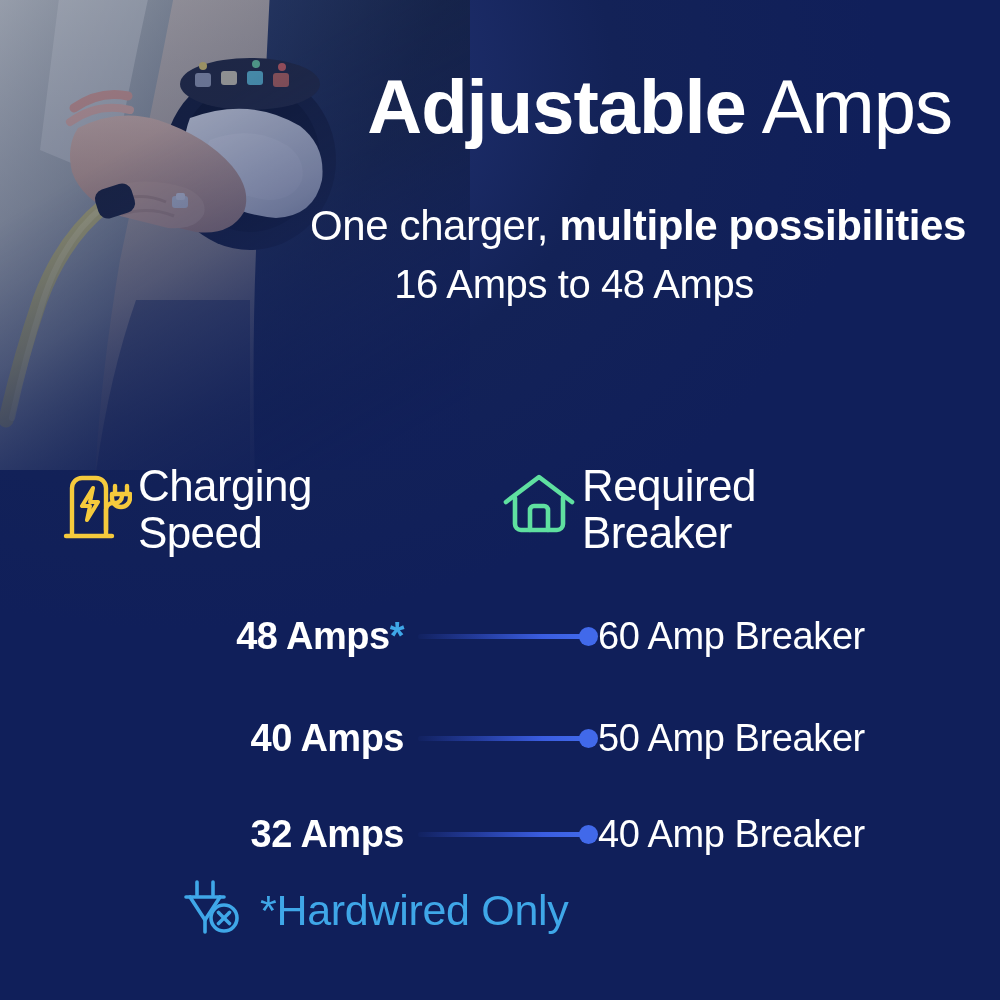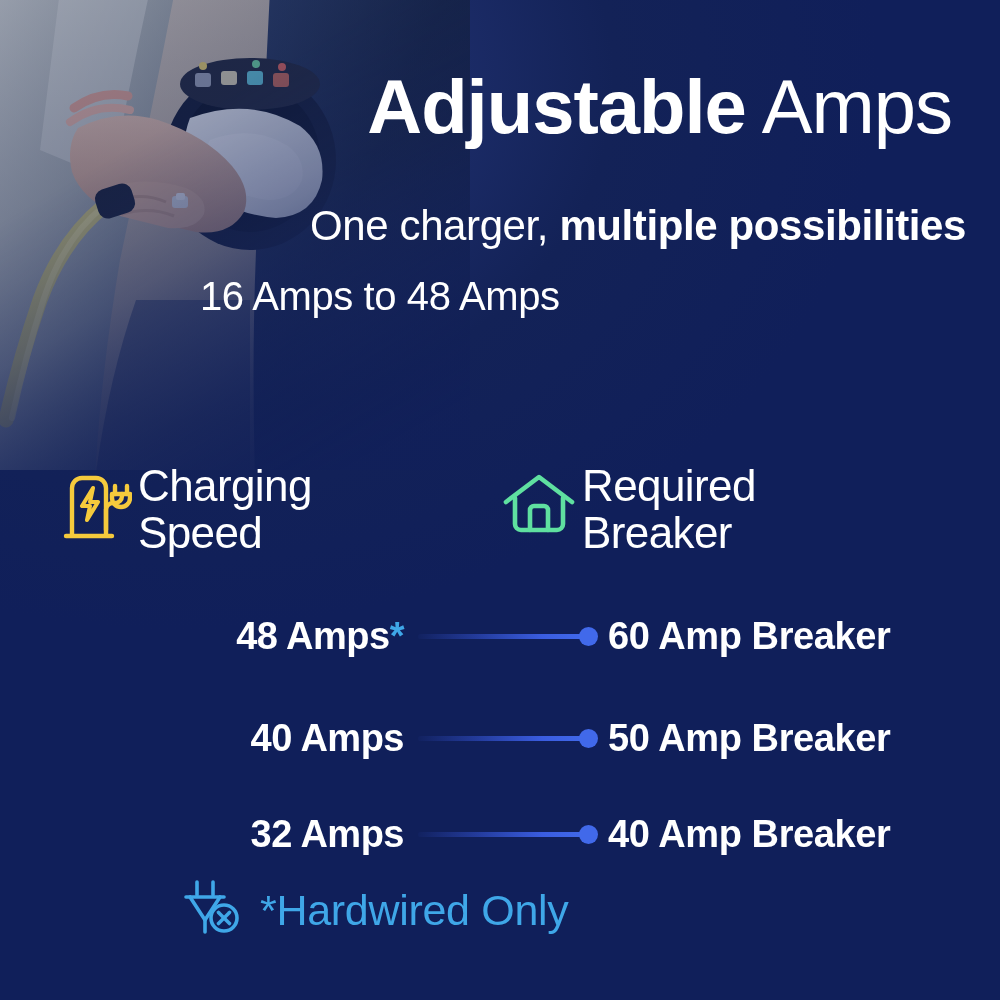--- a/index.html
+++ b/index.html
@@ -84,14 +84,13 @@
     left: 200px;
     top: 258px;
     width: 748px;
-    text-align: left;
+    text-align: center;
     font-size: 40px;
     line-height: 52px;
     font-weight: 400;
     color: #ffffff;
     letter-spacing: -0.4px;
     white-space: nowrap;
-    margin-top: 12px;
   }
 
   

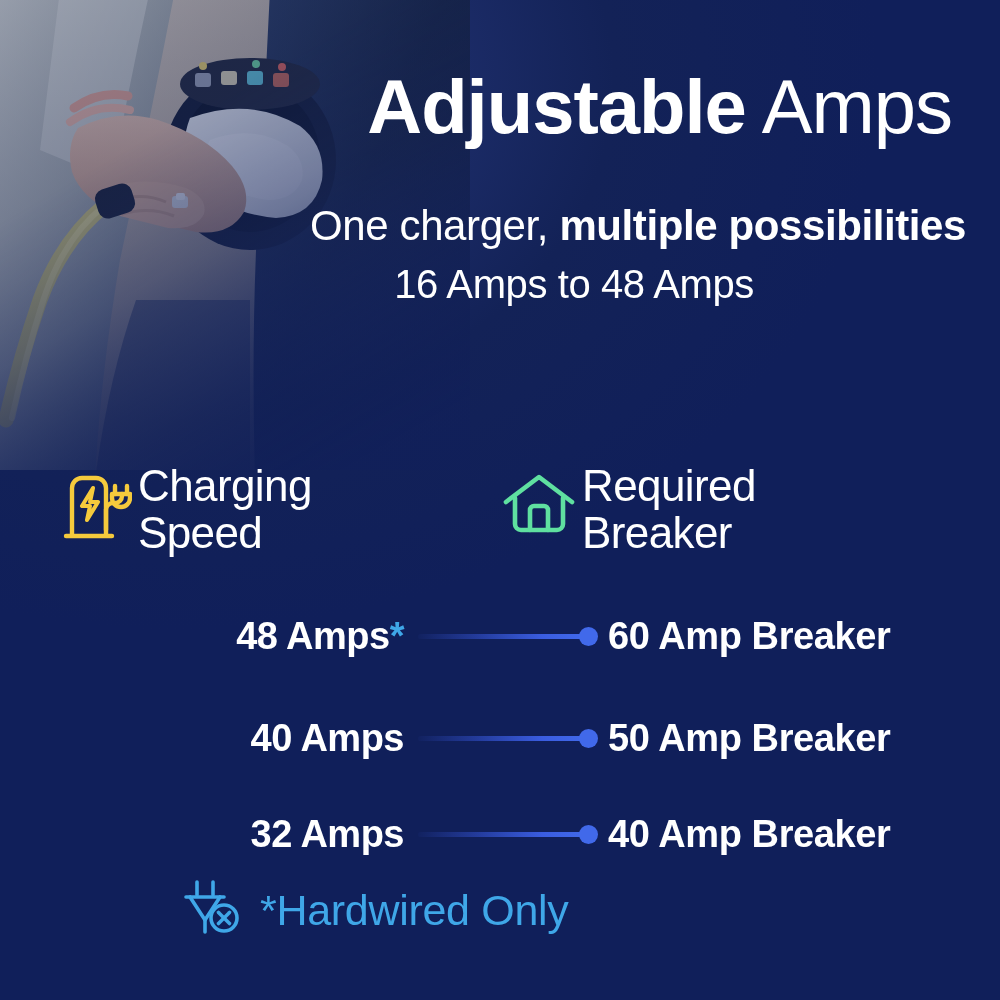--- a/index.html
+++ b/index.html
@@ -165,9 +165,9 @@
   }
 
   .breaker {
-    margin-left: 10px;
+    margin-left: 0;
     font-size: 38px;
-    font-weight: 700;
+    font-weight: 400;
     color: #ffffff;
     letter-spacing: -0.4px;
     white-space: nowrap;

